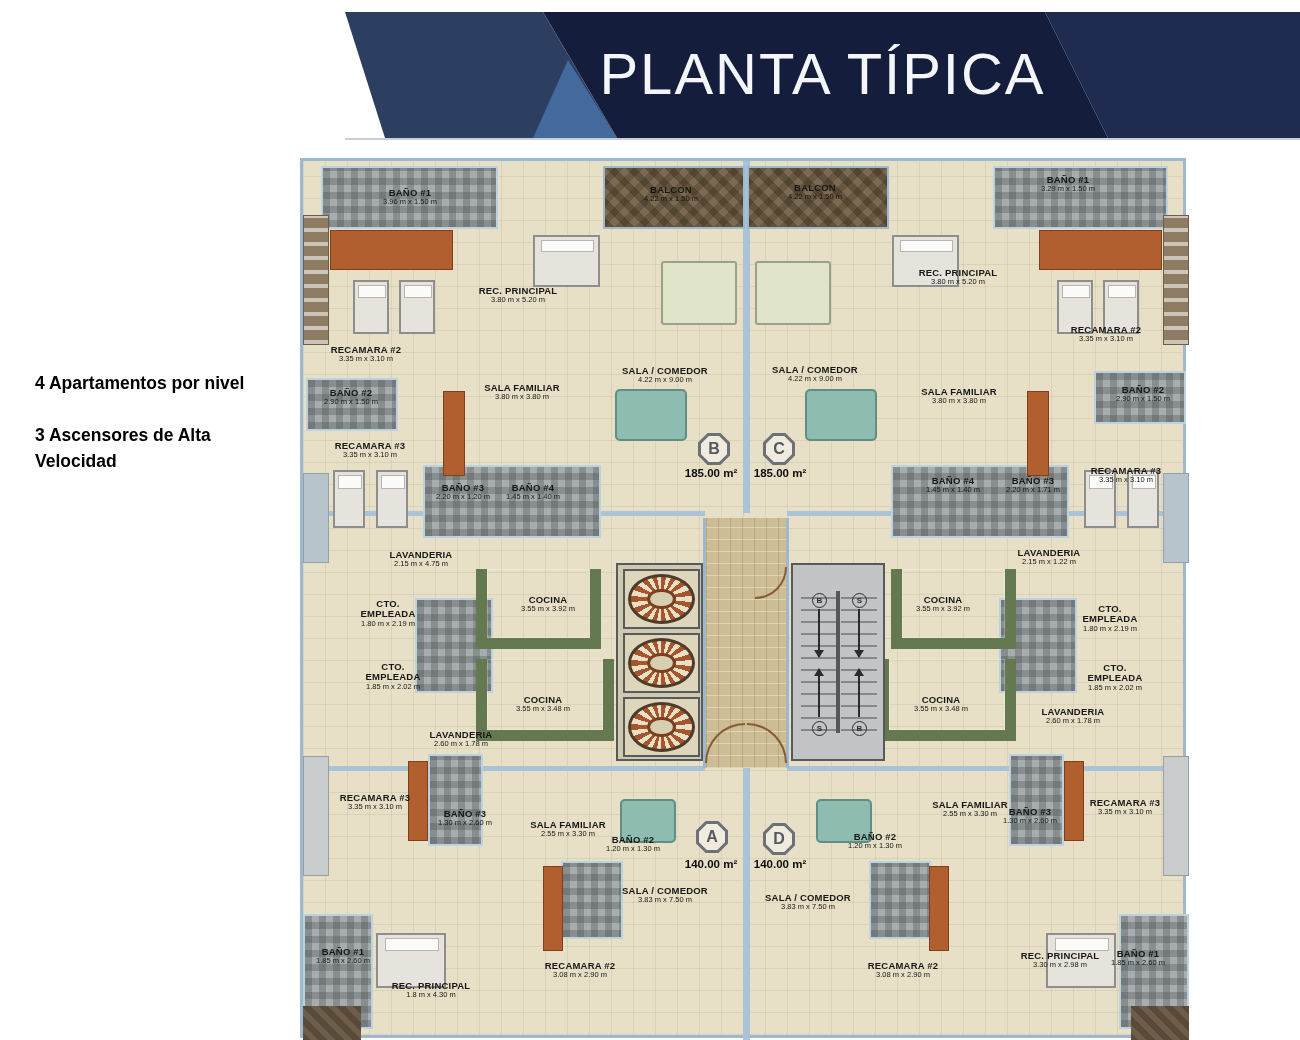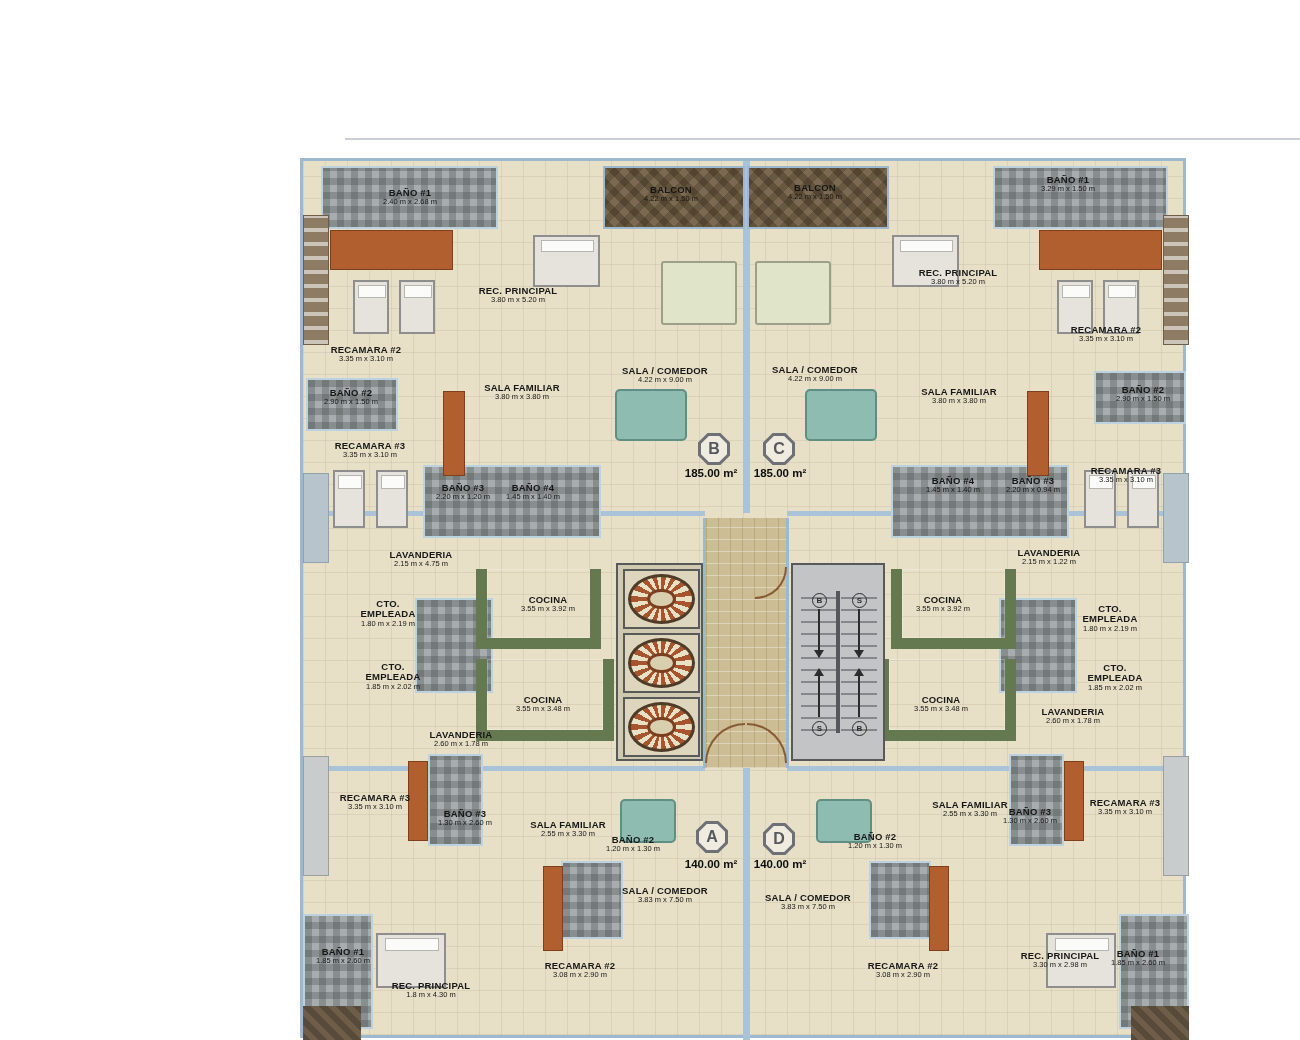--- a/index.html
+++ b/index.html
@@ -96,6 +96,13 @@
 
 <div id="screen">
 
+  <div class="banner">
+    <div class="poly poly-right"></div>
+    <div class="poly poly-dark"></div>
+    <div class="poly poly-mid"></div>
+    <div class="poly poly-tri"></div>
+    <div class="banner-title">PLANTA TÍPICA</div>
+  </div>
   <div class="banner-edge"></div>
 
 

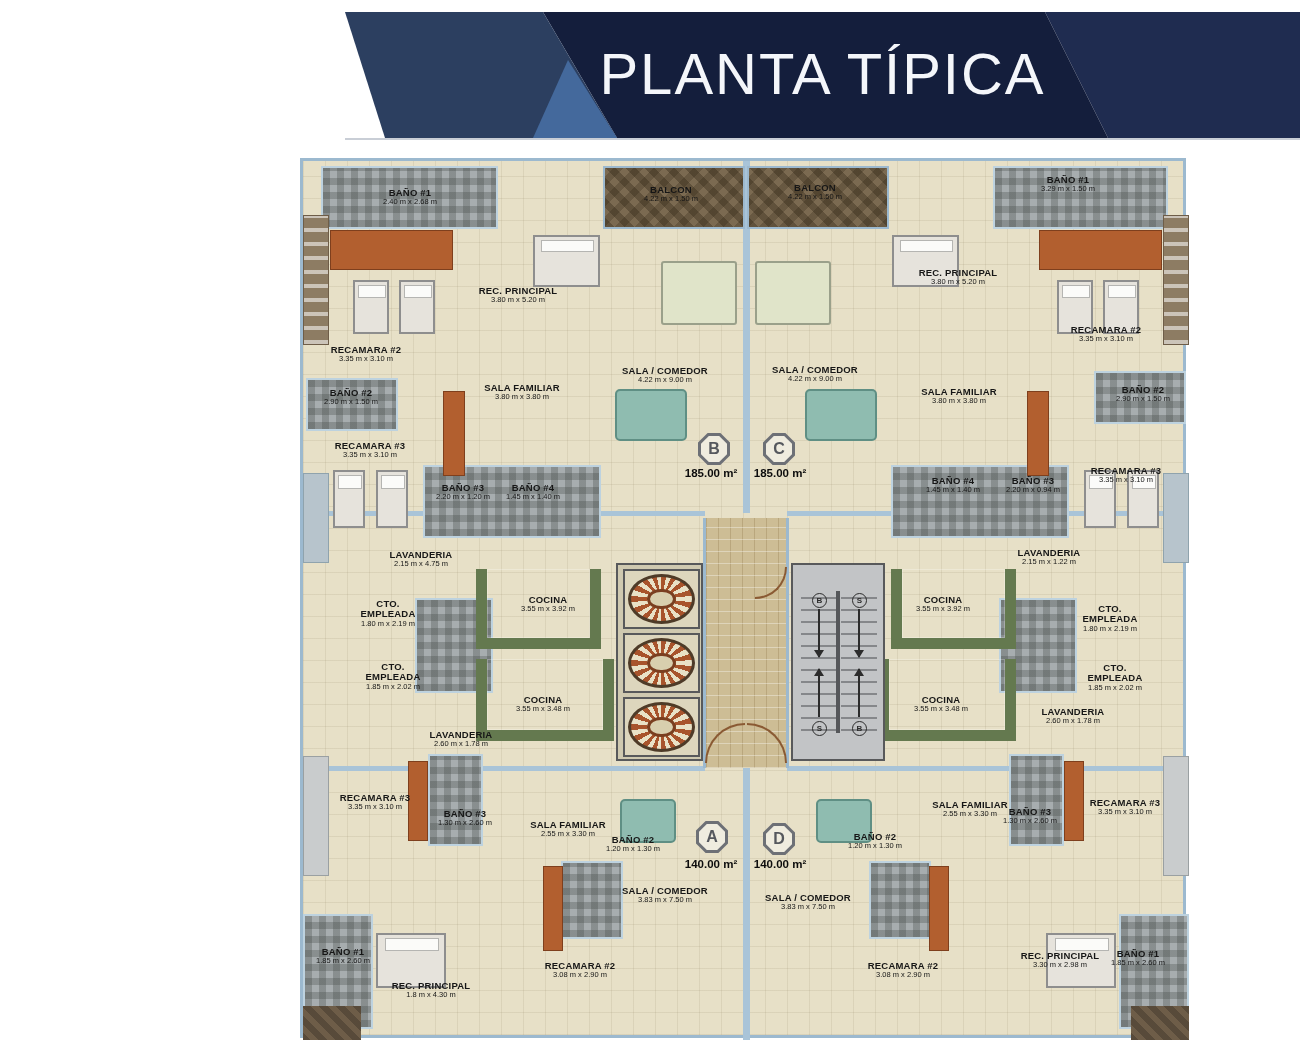--- a/index.html
+++ b/index.html
@@ -207,7 +207,7 @@
 
     <div class="rl" style="left:52px;top:27px">
         <span class="rn">BAÑO #1</span>
-        <span class="rd">2.40 m x 2.68 m</span>
+        <span class="rd">3.96 m x 1.50 m</span>
       </div>
     <div class="rl" style="left:160px;top:125px">
         <span class="rn">REC. PRINCIPAL</span>

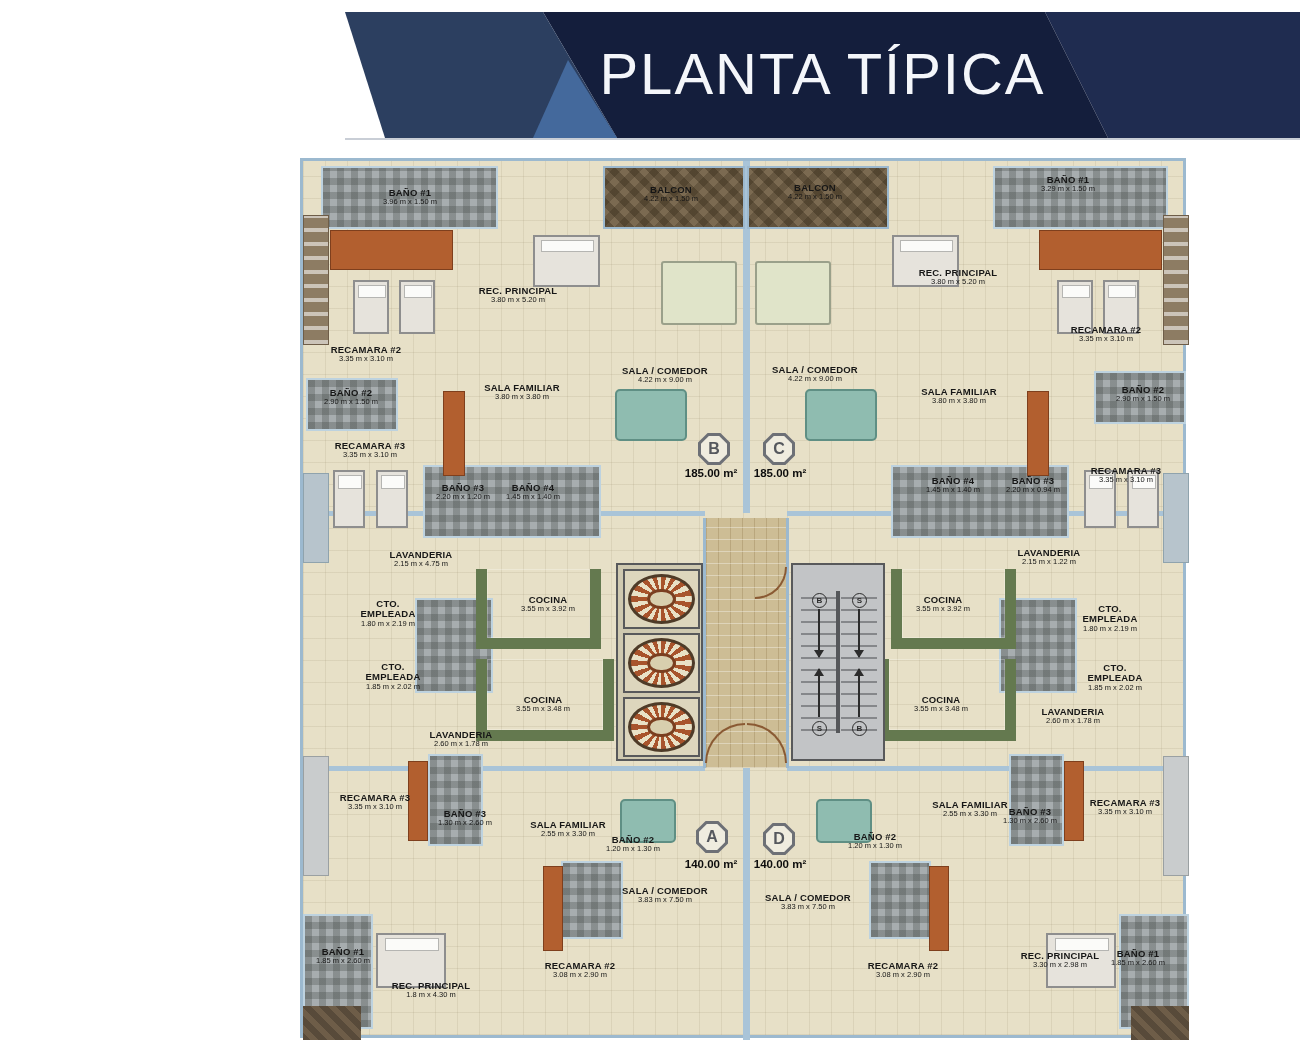--- a/index.html
+++ b/index.html
@@ -105,6 +105,10 @@
   </div>
   <div class="banner-edge"></div>
 
+  <div class="notes">
+    <p>4 Apartamentos por nivel</p>
+    <p>3 Ascensores de Alta Velocidad</p>
+  </div>
 
   <div class="plan">
 

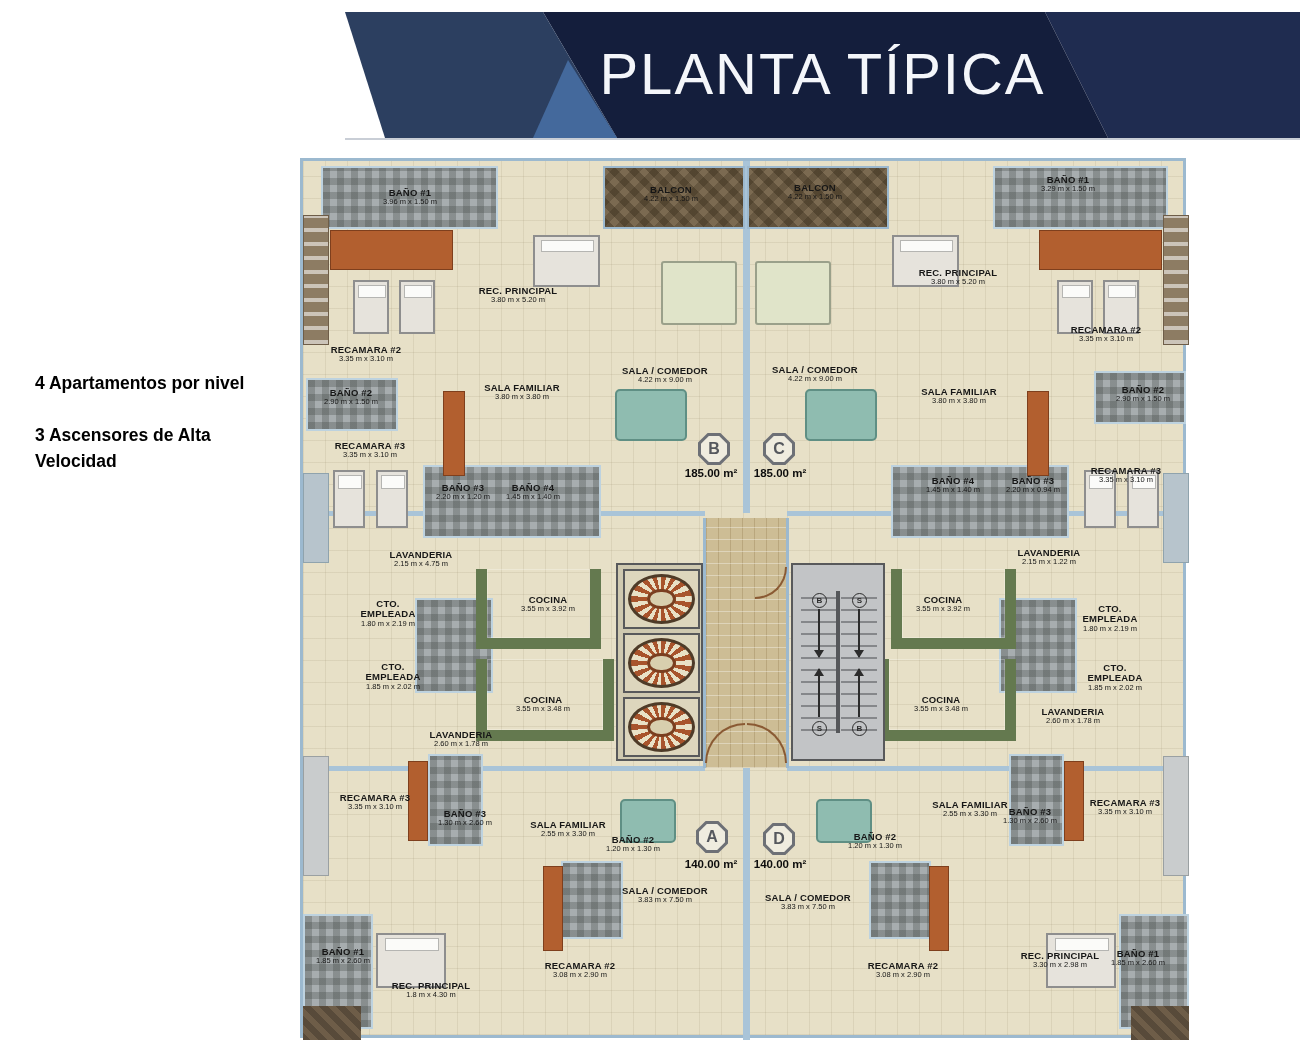--- a/index.html
+++ b/index.html
@@ -333,7 +333,7 @@
       </div>
     <div class="rl" style="left:675px;top:315px">
         <span class="rn">BAÑO #3</span>
-        <span class="rd">2.20 m x 0.94 m</span>
+        <span class="rd">2.20 m x 1.71 m</span>
       </div>
     <div class="rl" style="left:768px;top:305px">
         <span class="rn">RECAMARA #3</span>

